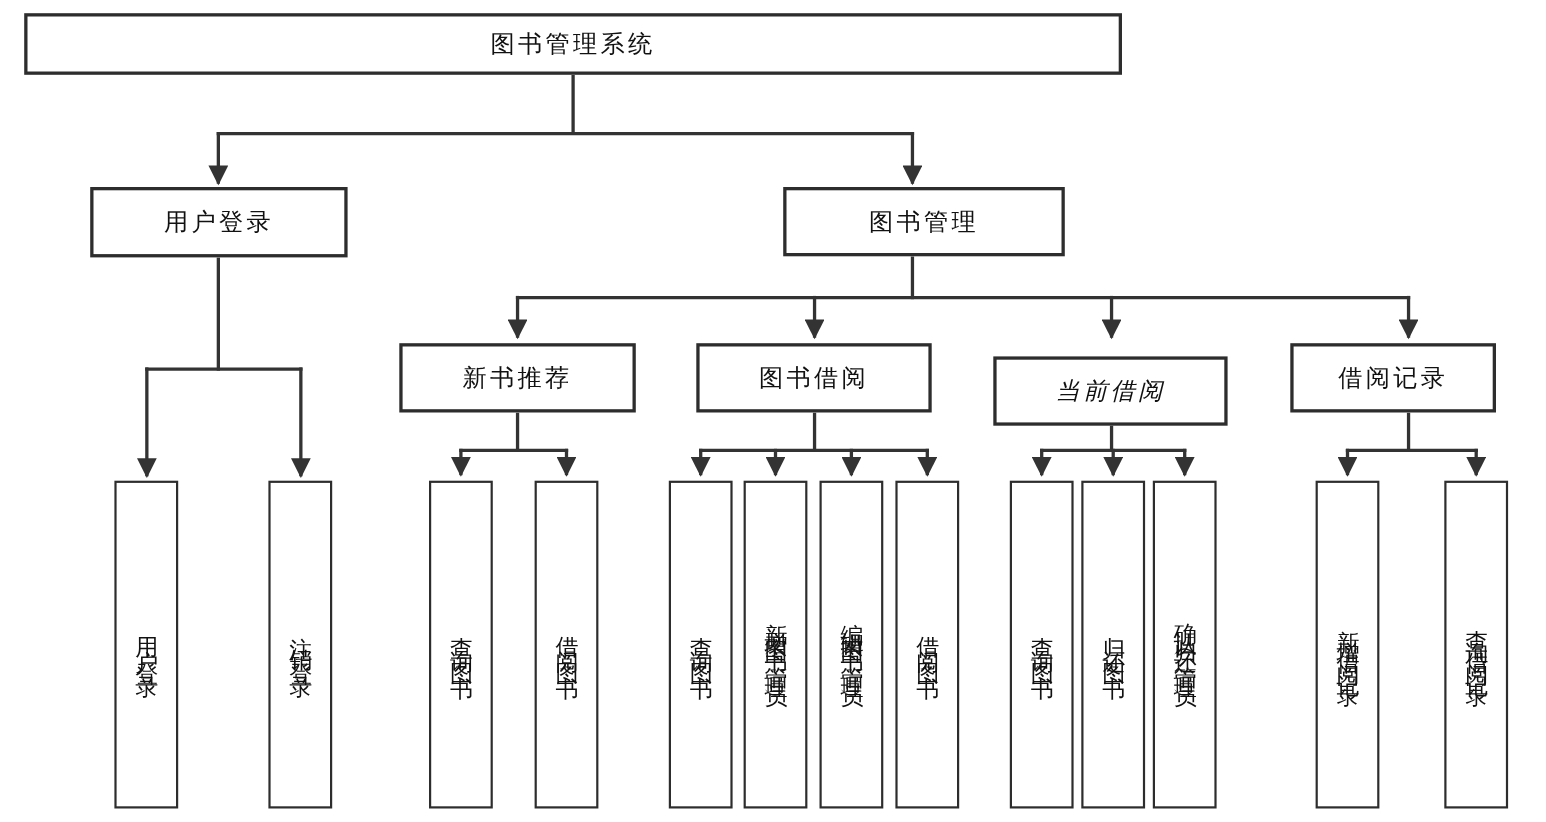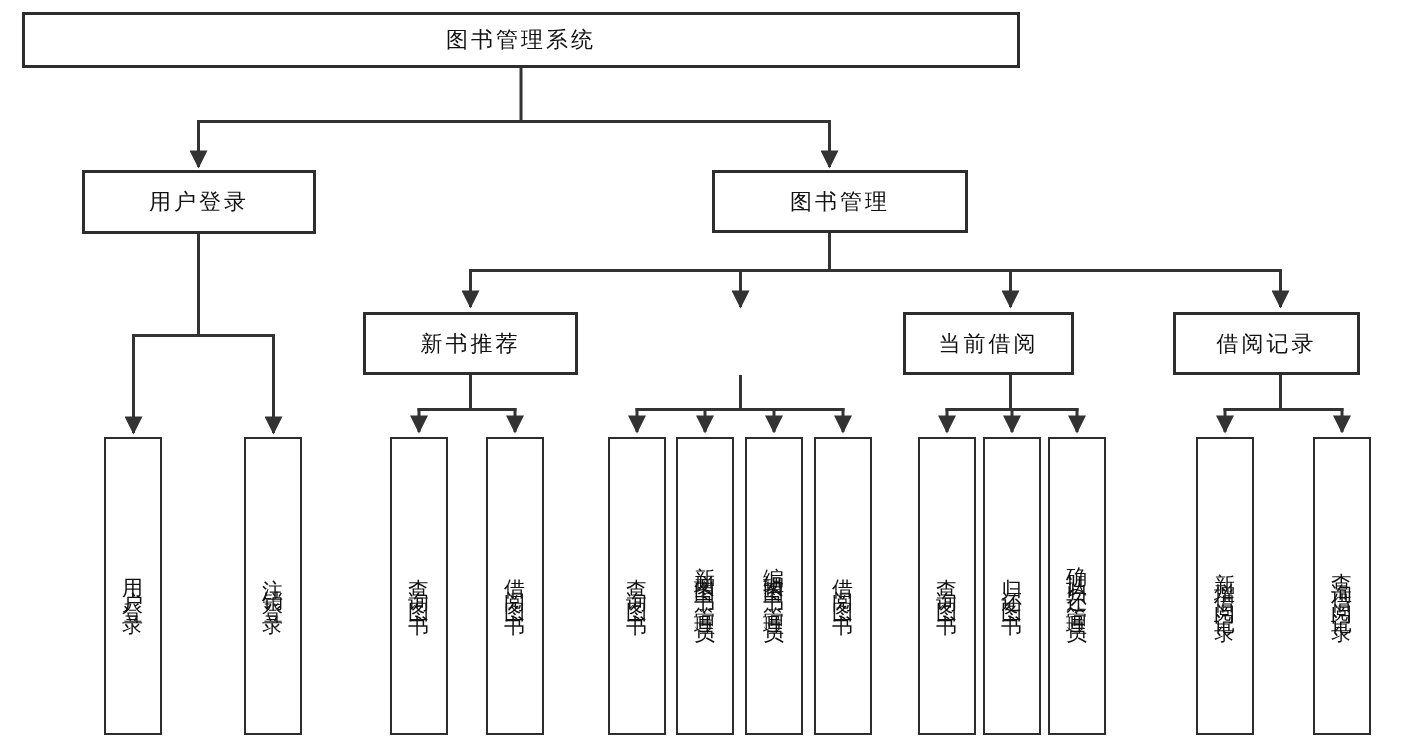--- a/index.html
+++ b/index.html
@@ -109,6 +109,9 @@
   <div class="box hbox b-rec">
     <span>新书推荐</span>
   </div>
+  <div class="box hbox b-borrow">
+    <span>图书借阅</span>
+  </div>
   <div class="box hbox b-cur">
     <span>当前借阅</span>
   </div>

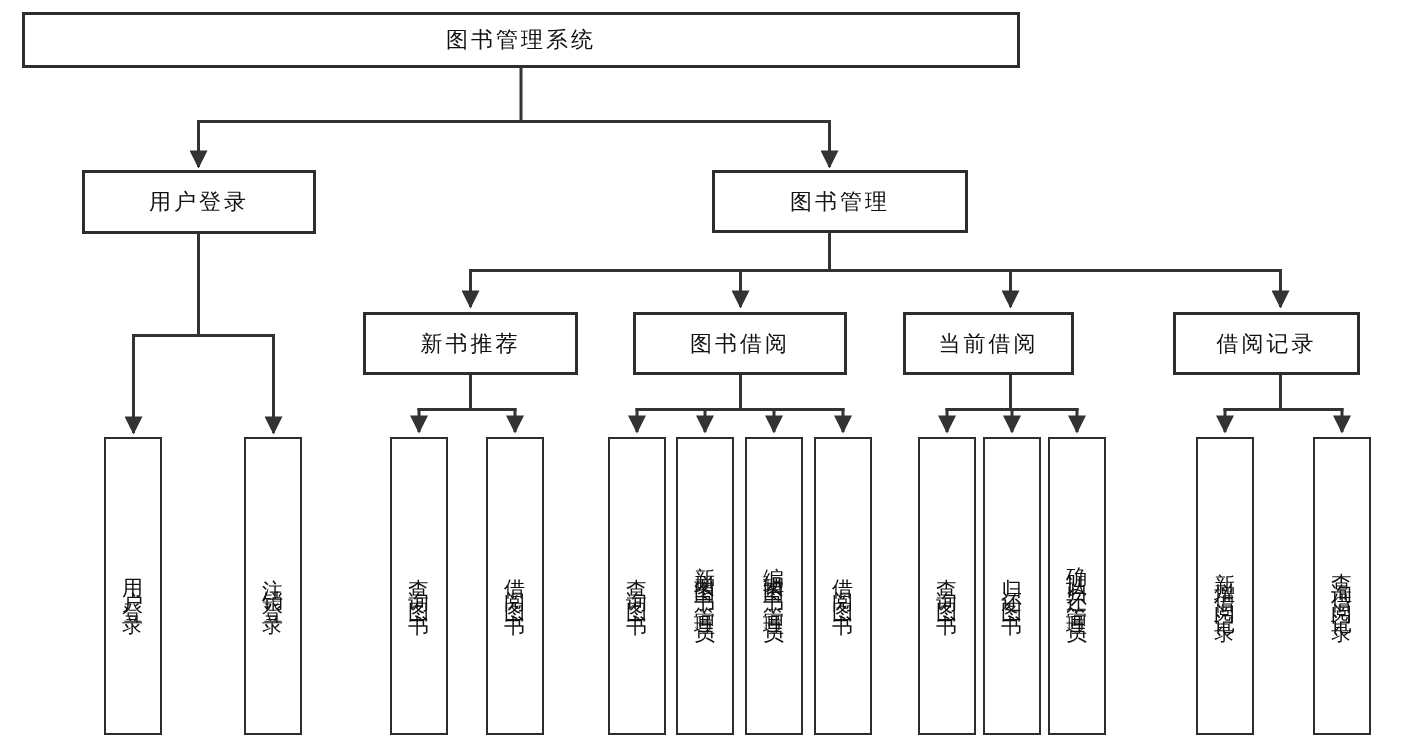--- a/index.html
+++ b/index.html
@@ -27,7 +27,7 @@
   .b-mgmt   { left: 712px;  top: 170px; width: 256px; height: 63px; }
   .b-rec    { left: 363px;  top: 312px; width: 215px; height: 63px; }
   .b-borrow { left: 633px;  top: 312px; width: 214px; height: 63px; }
-  .b-cur    { left: 903px;  top: 312px; width: 171px; height: 63px; }
+  .b-cur    { left: 903px;  top: 324px; width: 213px; height: 63px; font-style: italic; }
   .b-hist   { left: 1173px; top: 312px; width: 187px; height: 63px; }
   .vcol { top: 437px; width: 58px; height: 298px; }
   .v1  { left: 104px; }  .v2  { left: 244px; }

